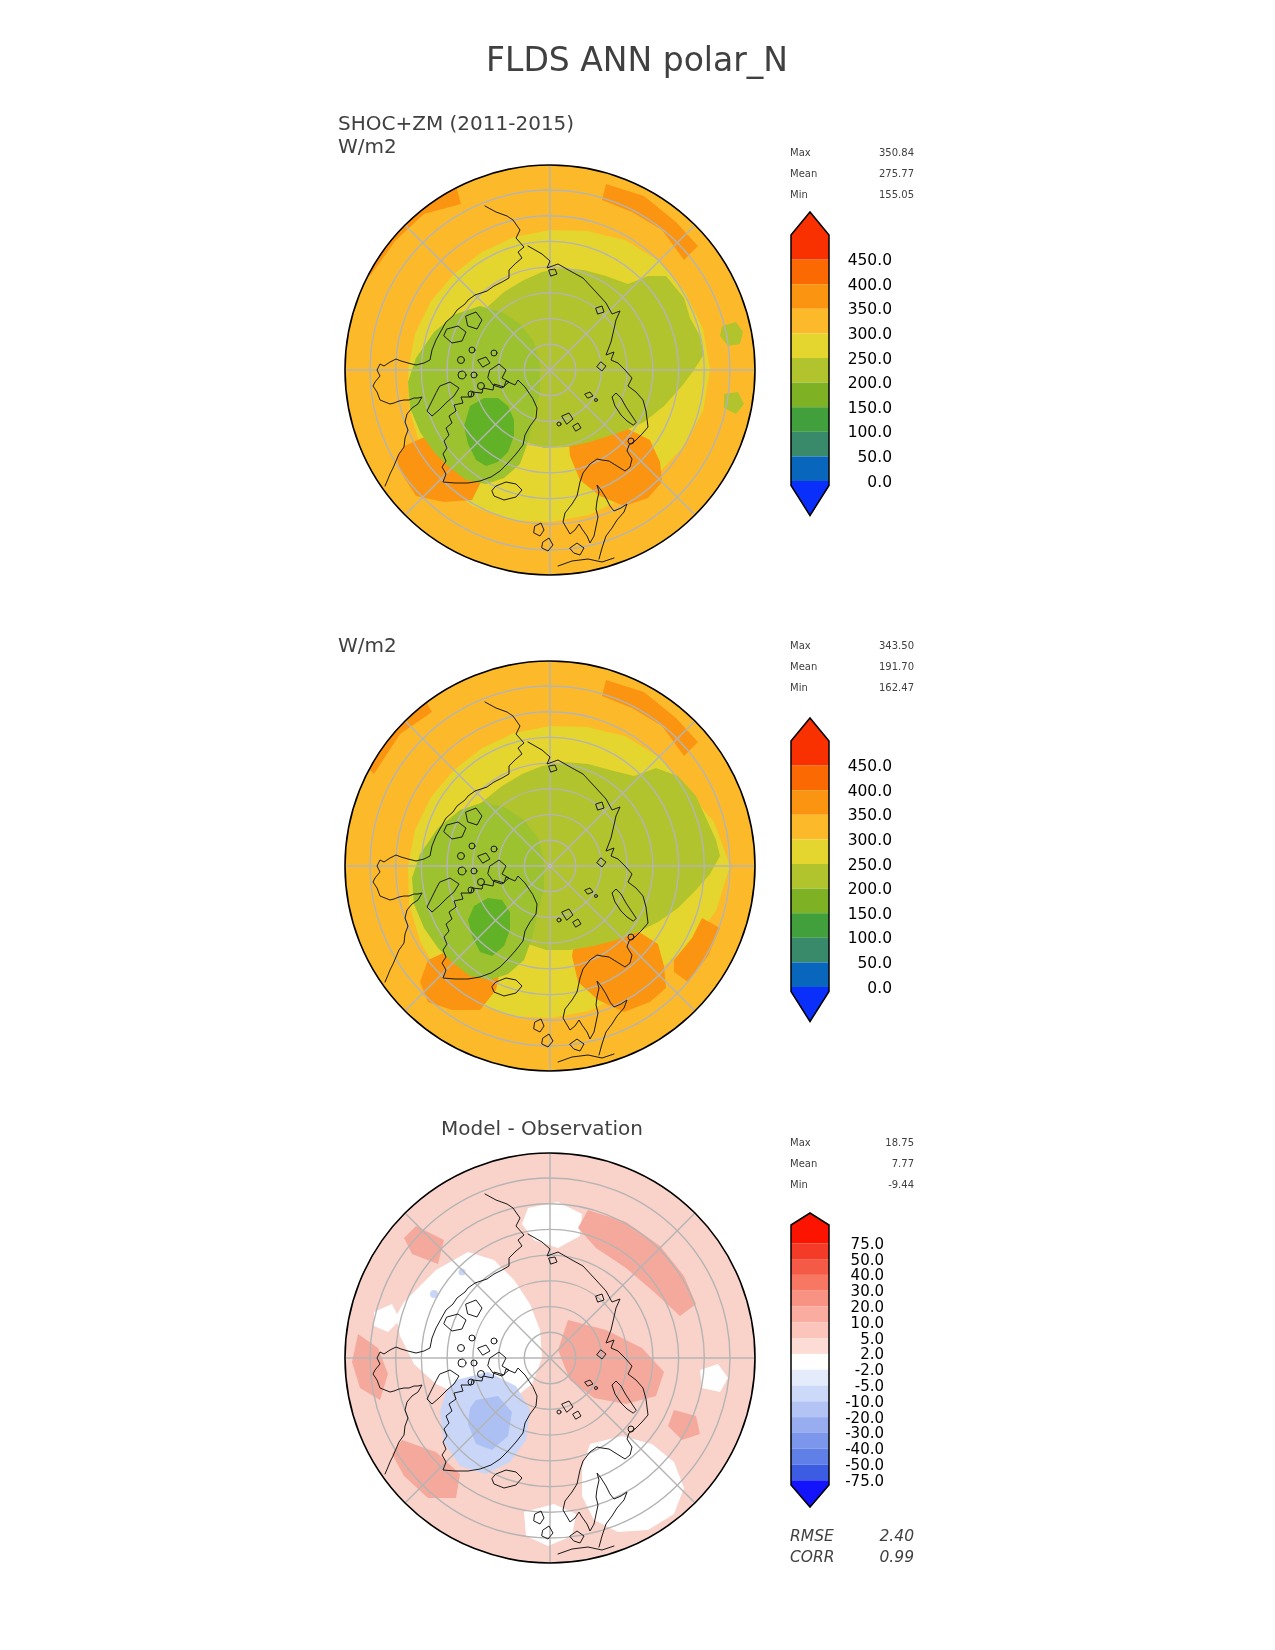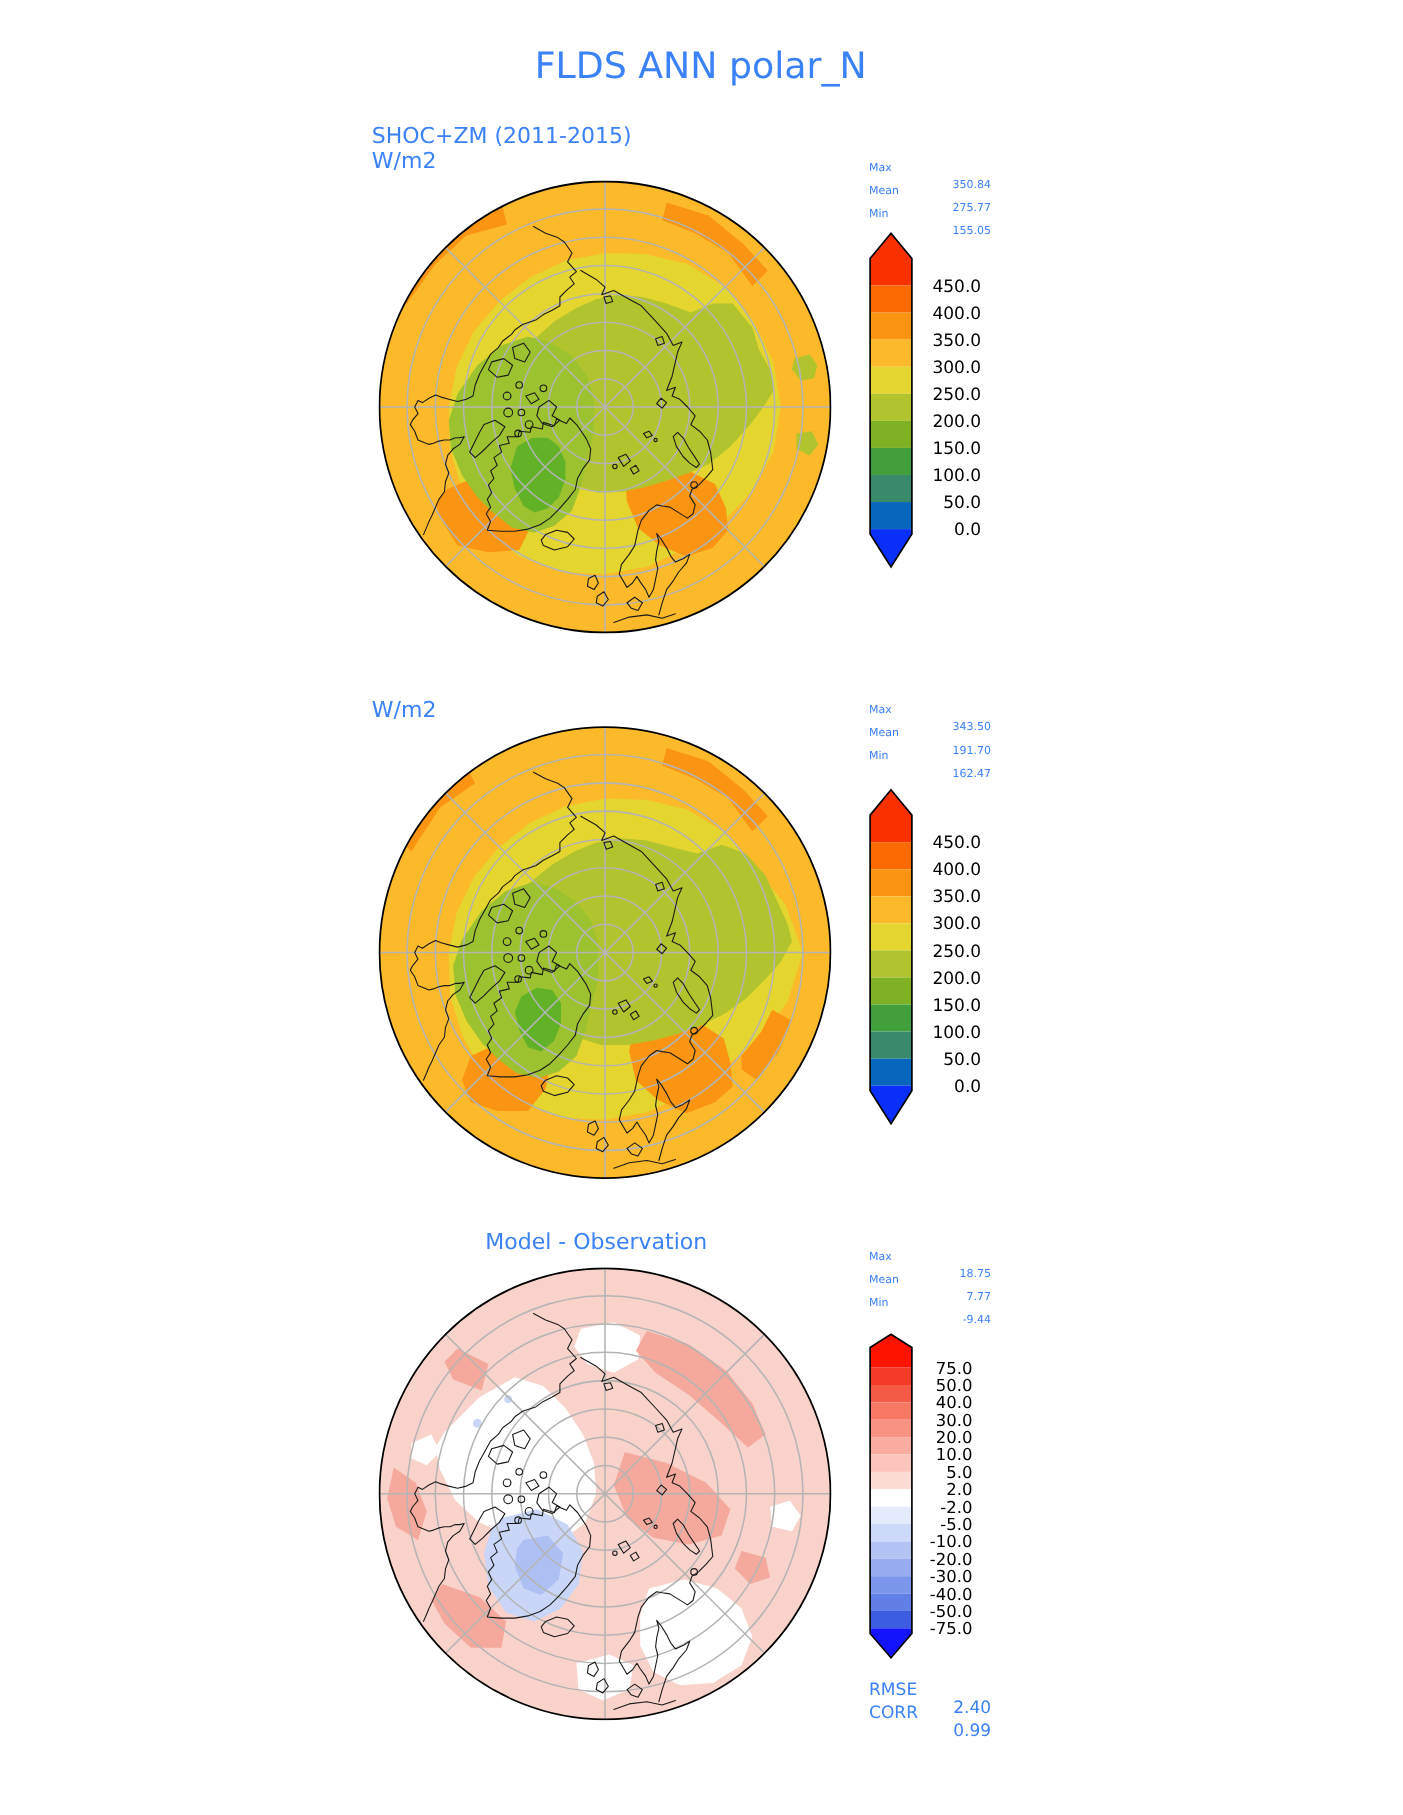--- a/index.html
+++ b/index.html
@@ -4,7 +4,7 @@
 <style>
   html,body{margin:0;padding:0;background:#fff;}
   #page{position:relative;width:1275px;height:1650px;background:#ffffff;overflow:hidden;
-        font-family:"DejaVu Sans","Liberation Sans",sans-serif;color:#3b82f6;}
+        font-family:"DejaVu Sans","Liberation Sans",sans-serif;color:#404040;}
   .abs{position:absolute;}
   #main-title{left:0;top:40px;width:1274px;text-align:center;font-size:33px;}
   .panel-label{left:338px;font-size:20px;white-space:nowrap;}

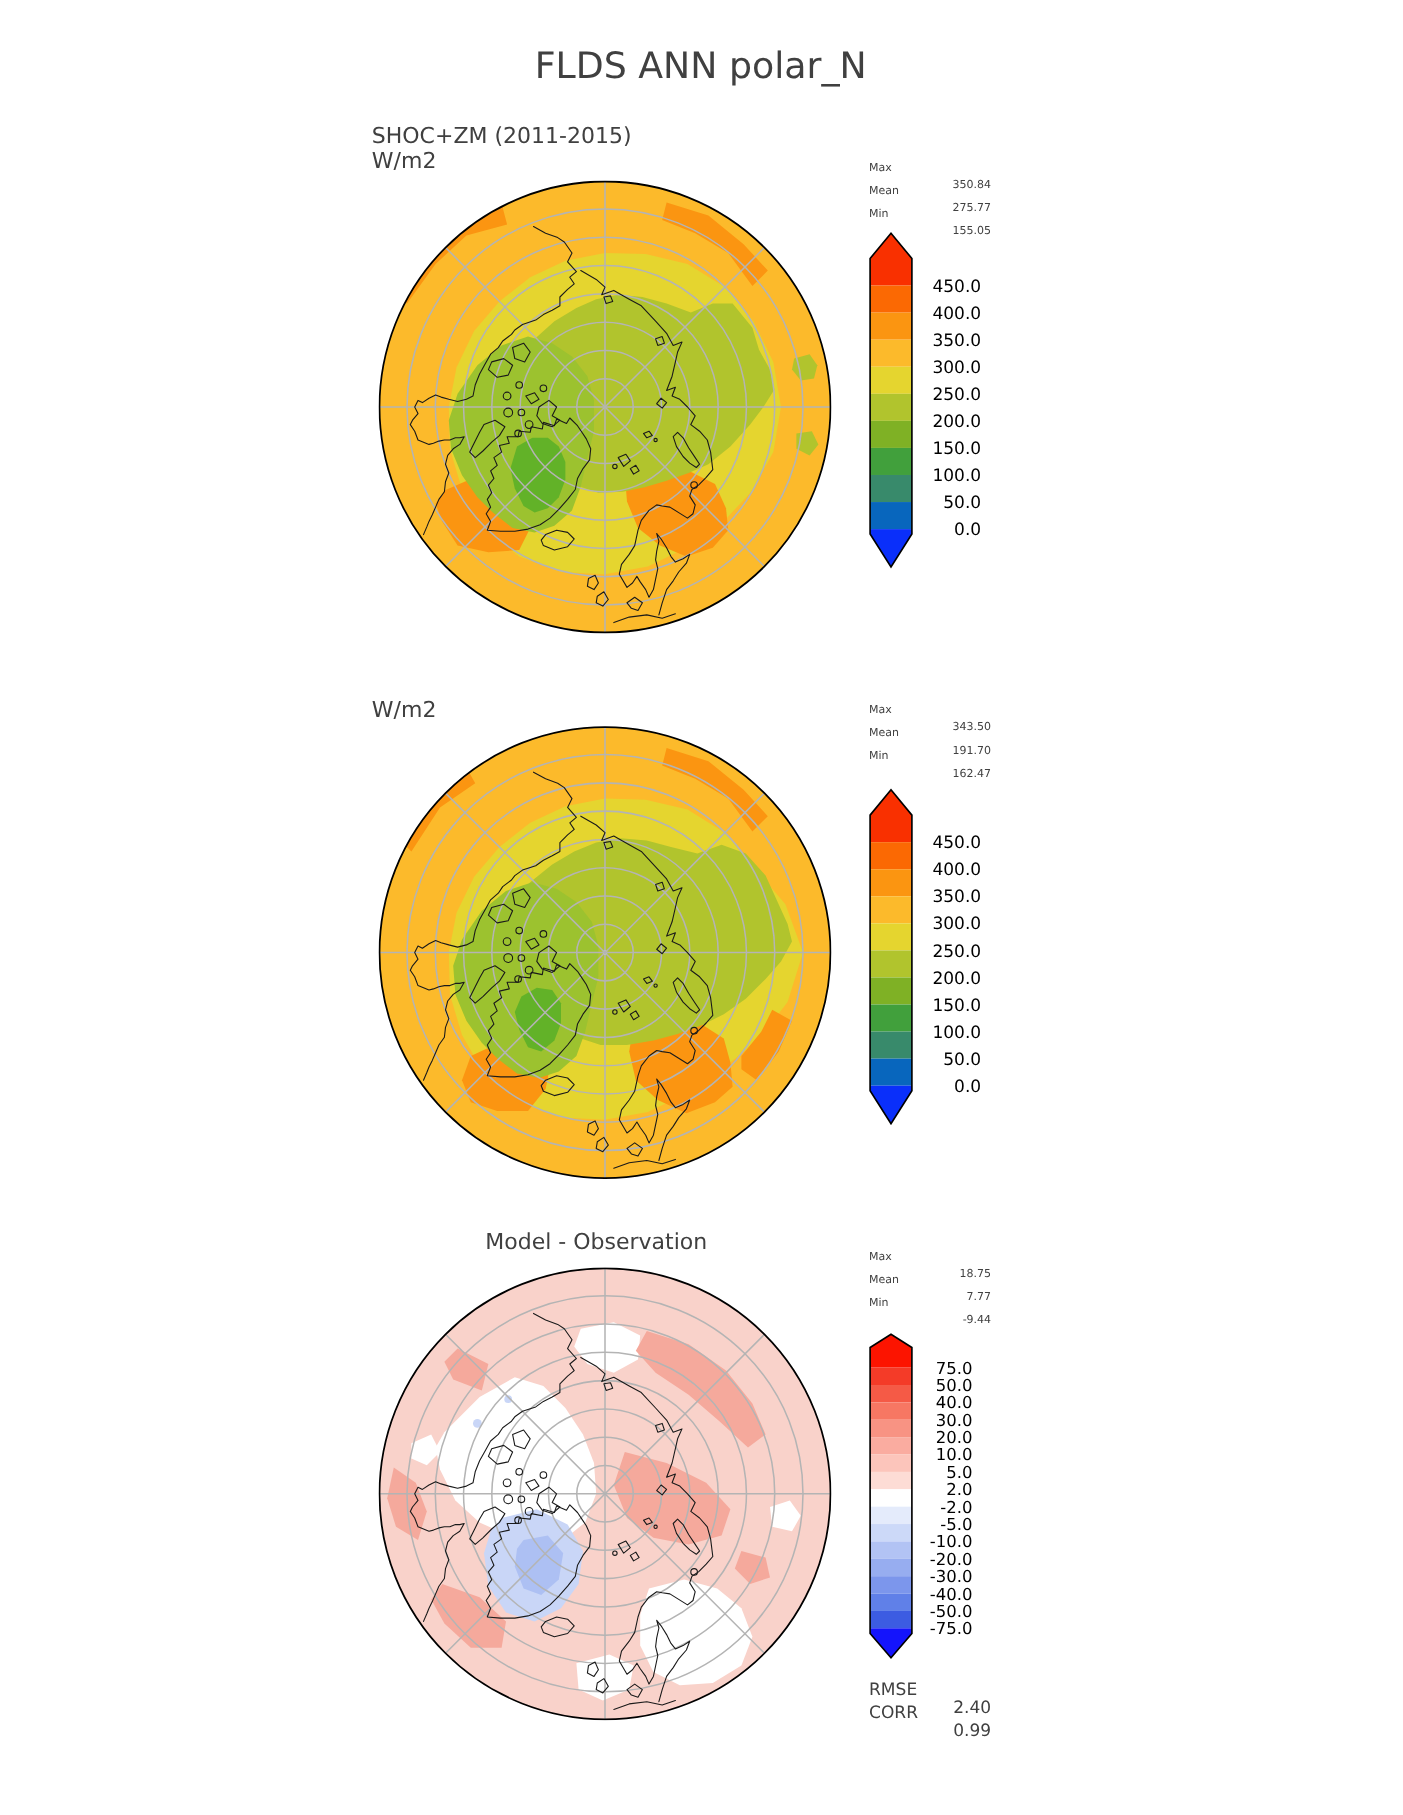--- a/index.html
+++ b/index.html
@@ -11,7 +11,7 @@
   .stats{left:790px;width:128px;font-size:10px;}
   .srow{position:relative;height:21px;}
   .srow .slabel{position:absolute;left:0;}
-  .srow .sval{position:absolute;right:17px;margin-top:16px;}
+  .srow .sval{position:absolute;right:4px;}
   .metrics{left:790px;width:128px;font-size:15.5px;}
   #diff-title{left:336px;top:1116px;width:412px;text-align:center;font-size:20px;}
   svg text{font-family:"DejaVu Sans","Liberation Sans",sans-serif;}

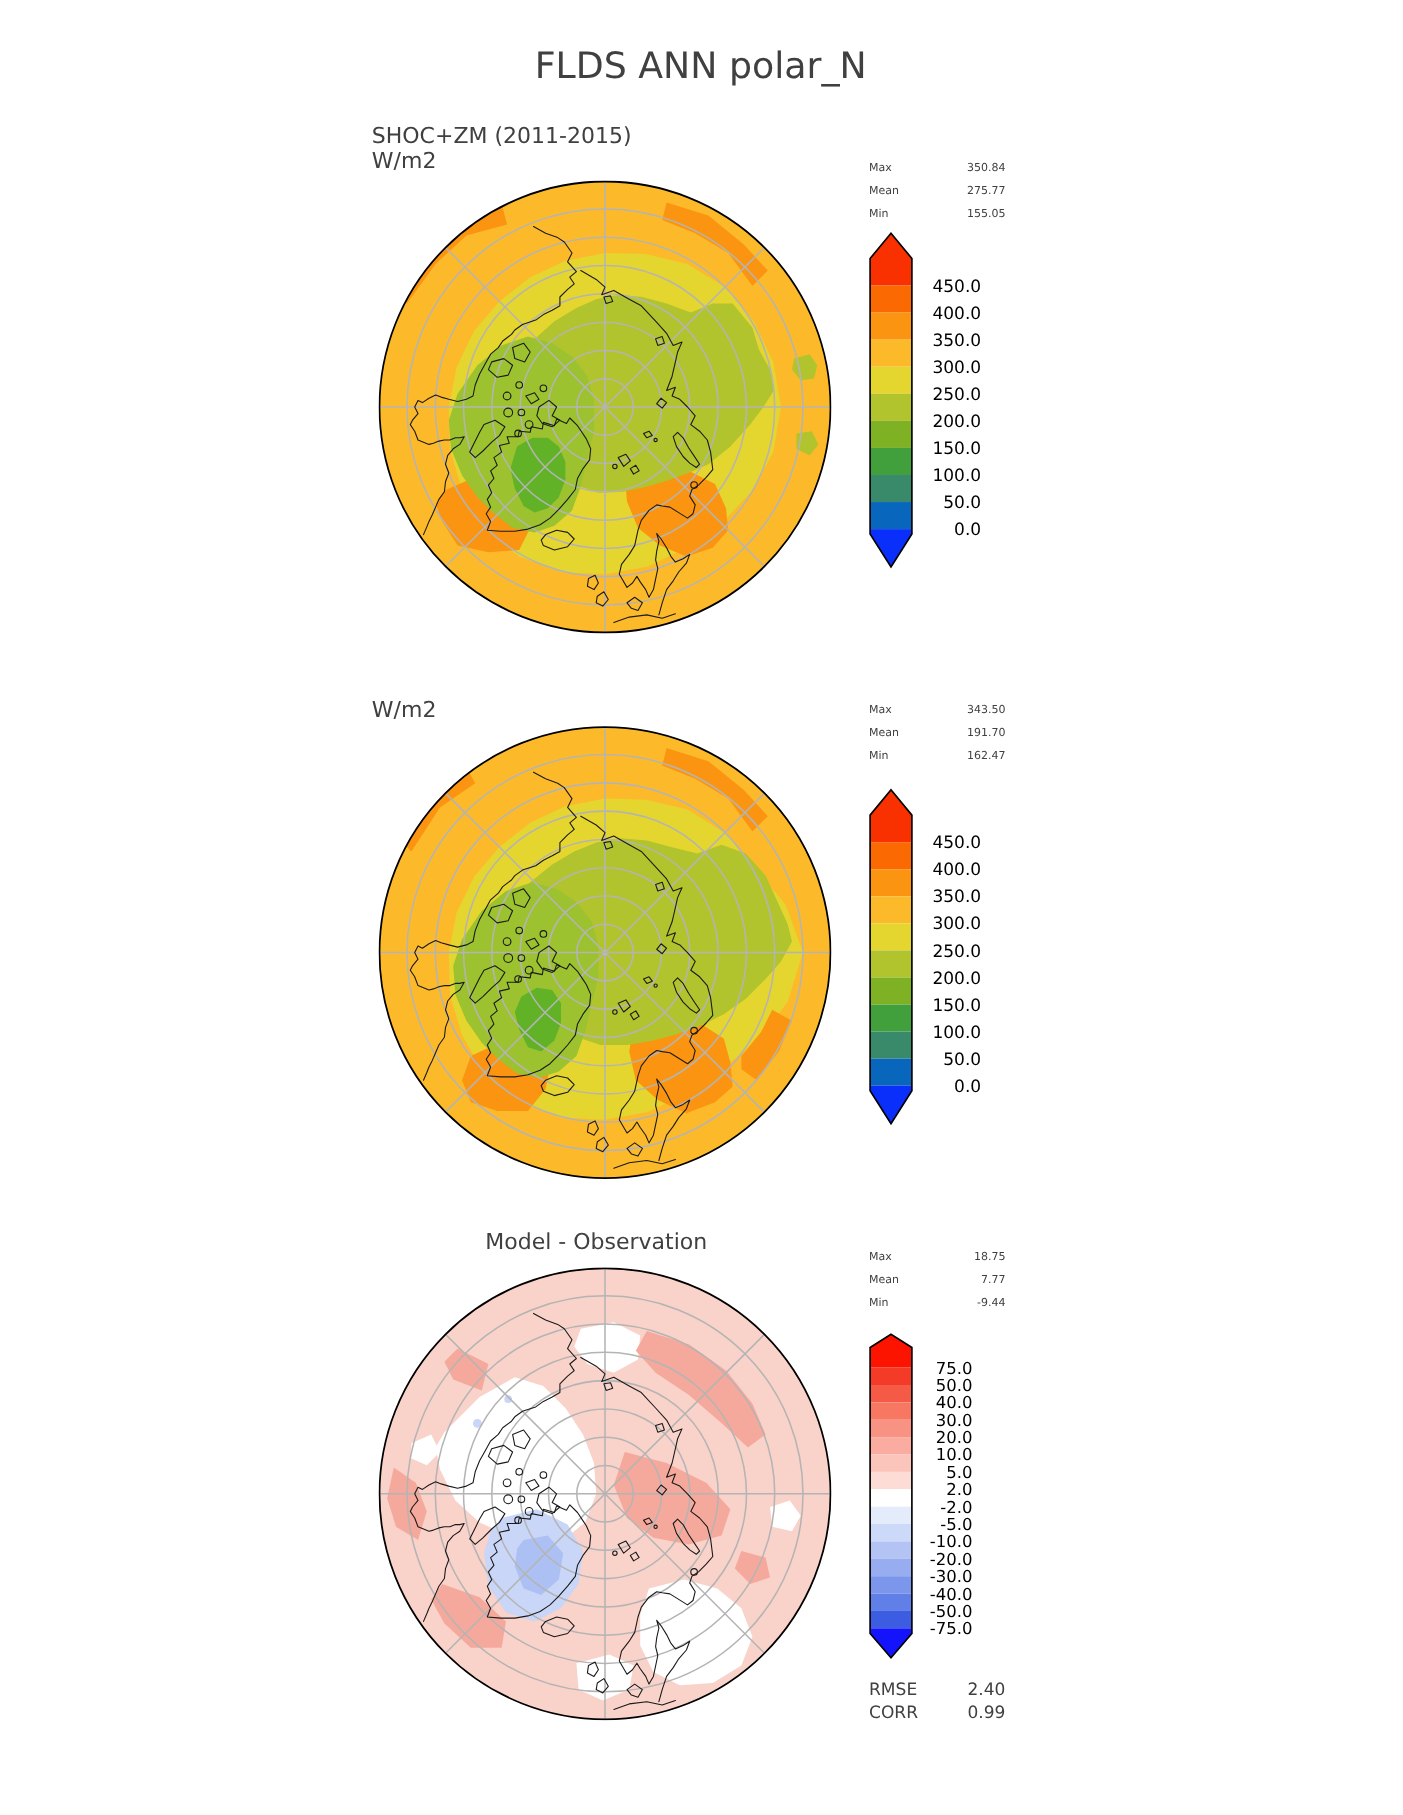--- a/index.html
+++ b/index.html
@@ -12,7 +12,7 @@
   .srow{position:relative;height:21px;}
   .srow .slabel{position:absolute;left:0;}
   .srow .sval{position:absolute;right:4px;}
-  .metrics{left:790px;width:128px;font-size:15.5px;}
+  .metrics{left:790px;width:128px;font-size:15.5px;font-style:italic;}
   #diff-title{left:336px;top:1116px;width:412px;text-align:center;font-size:20px;}
   svg text{font-family:"DejaVu Sans","Liberation Sans",sans-serif;}
   .map{position:absolute;width:412px;height:412px;}

